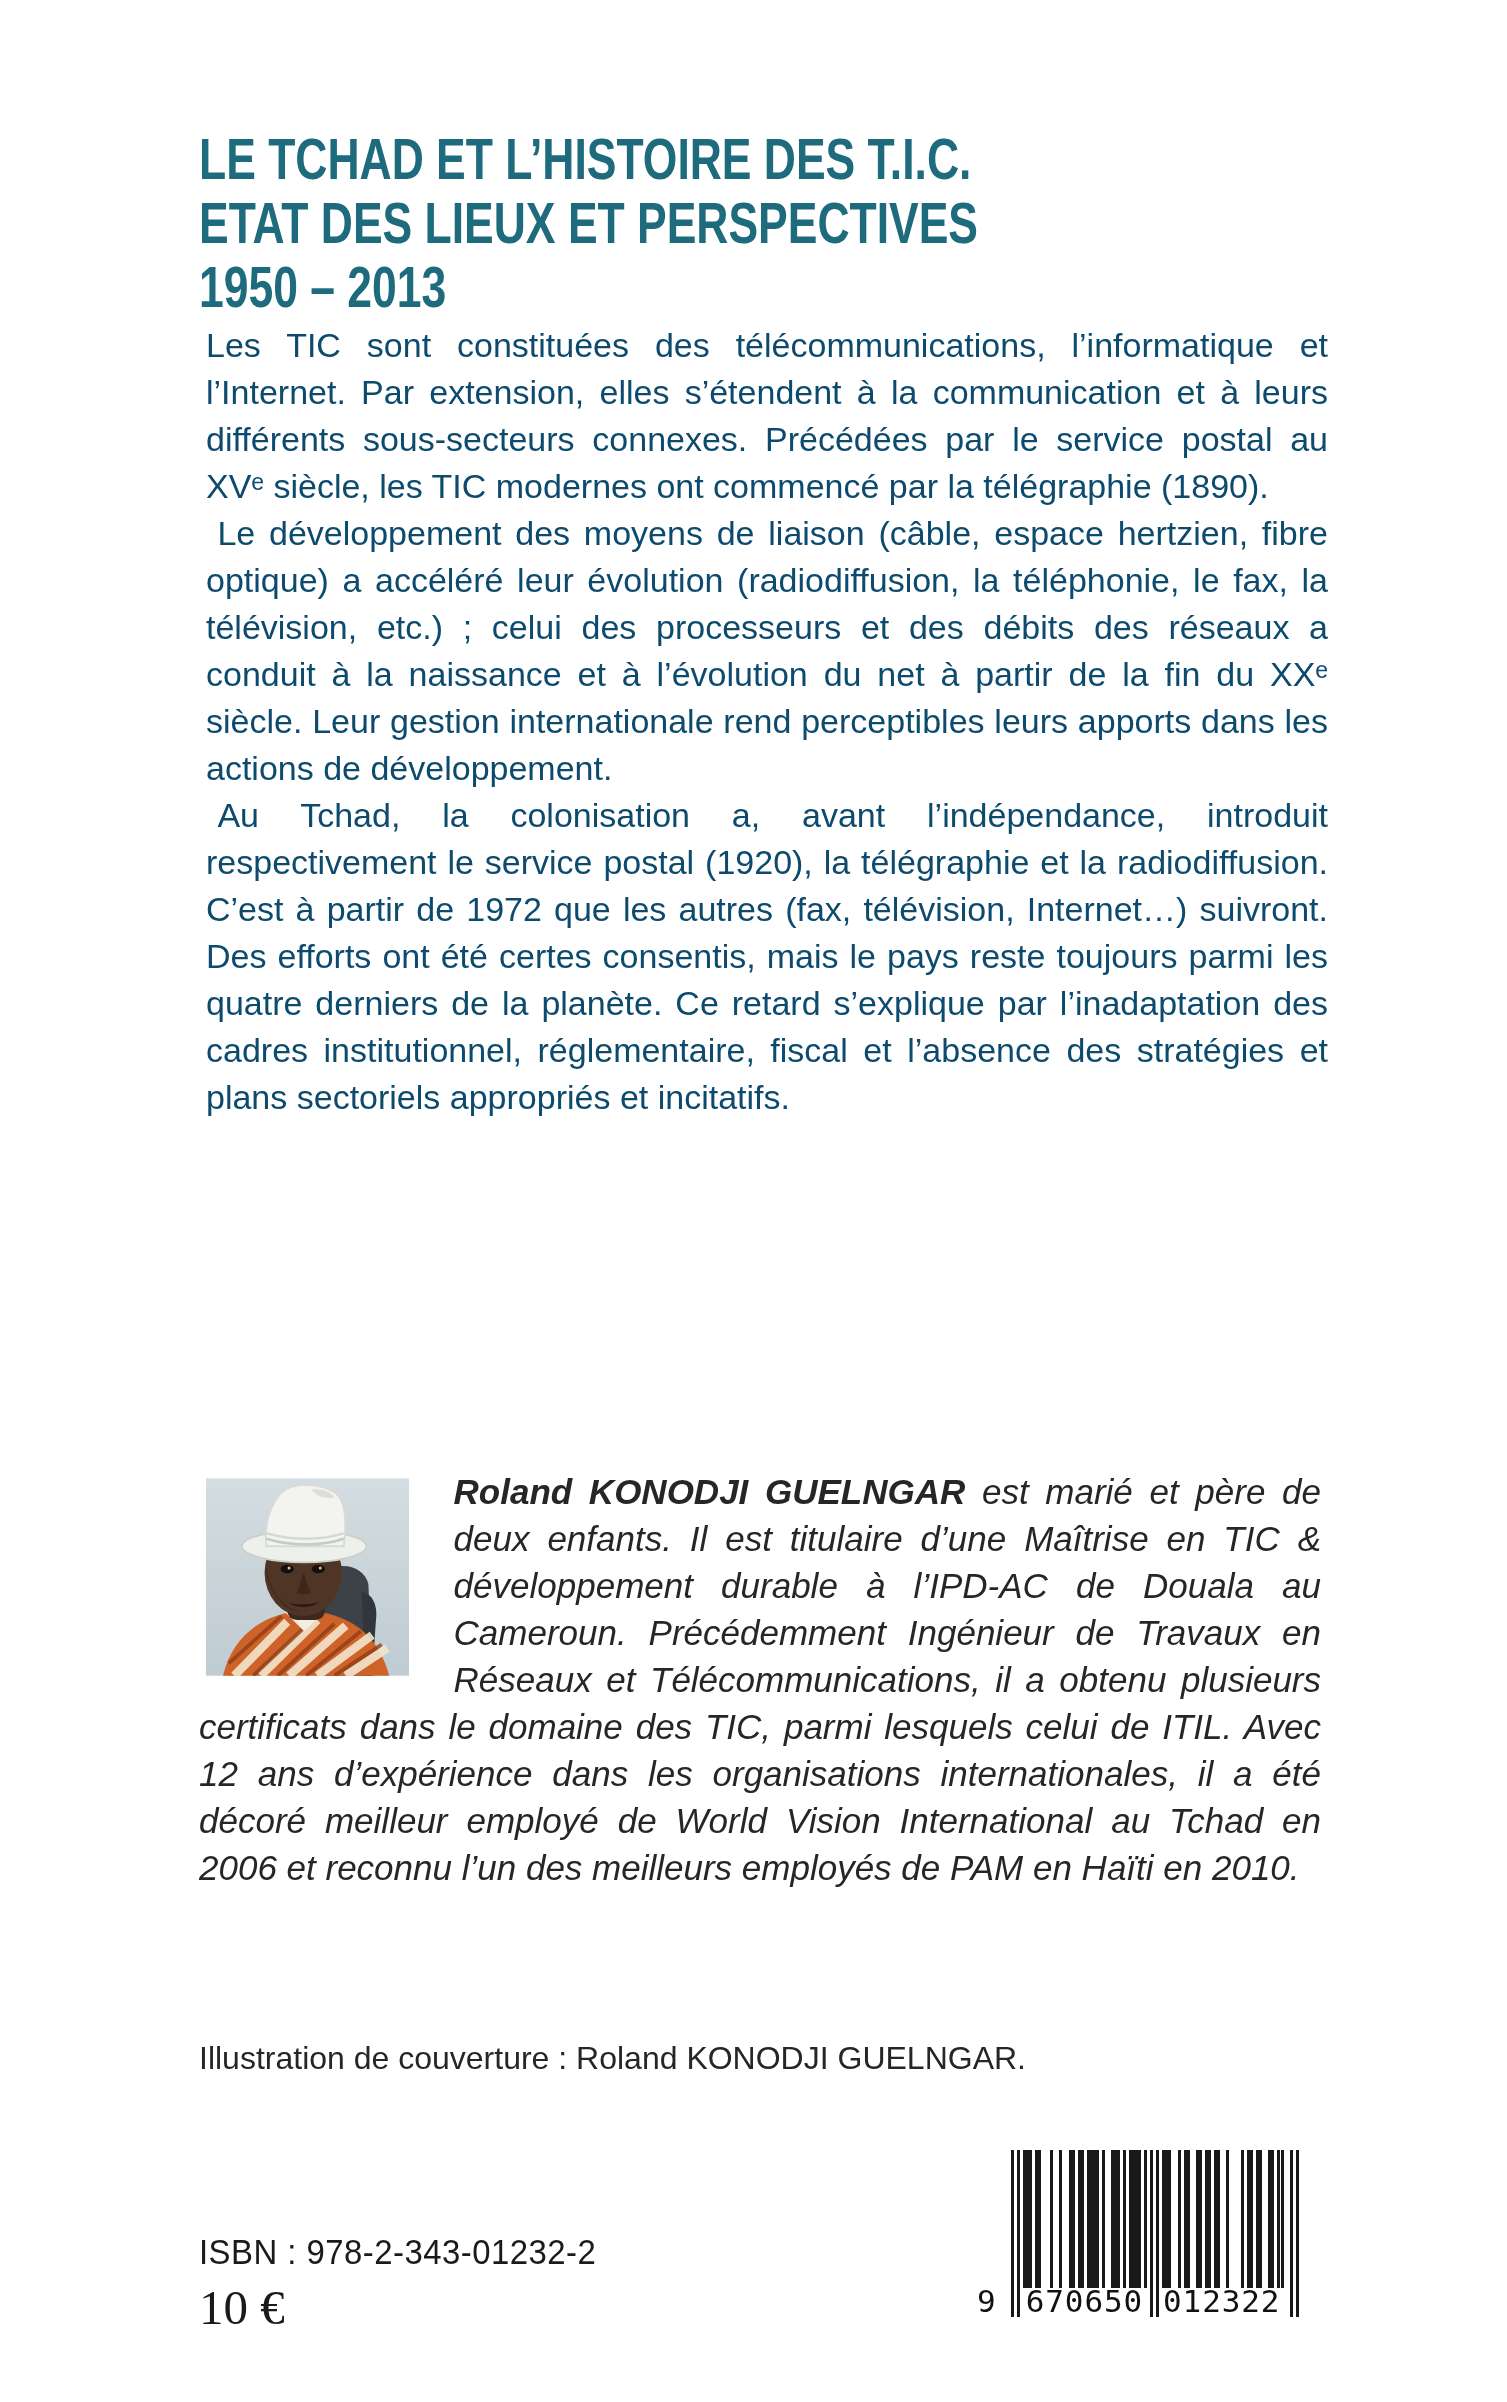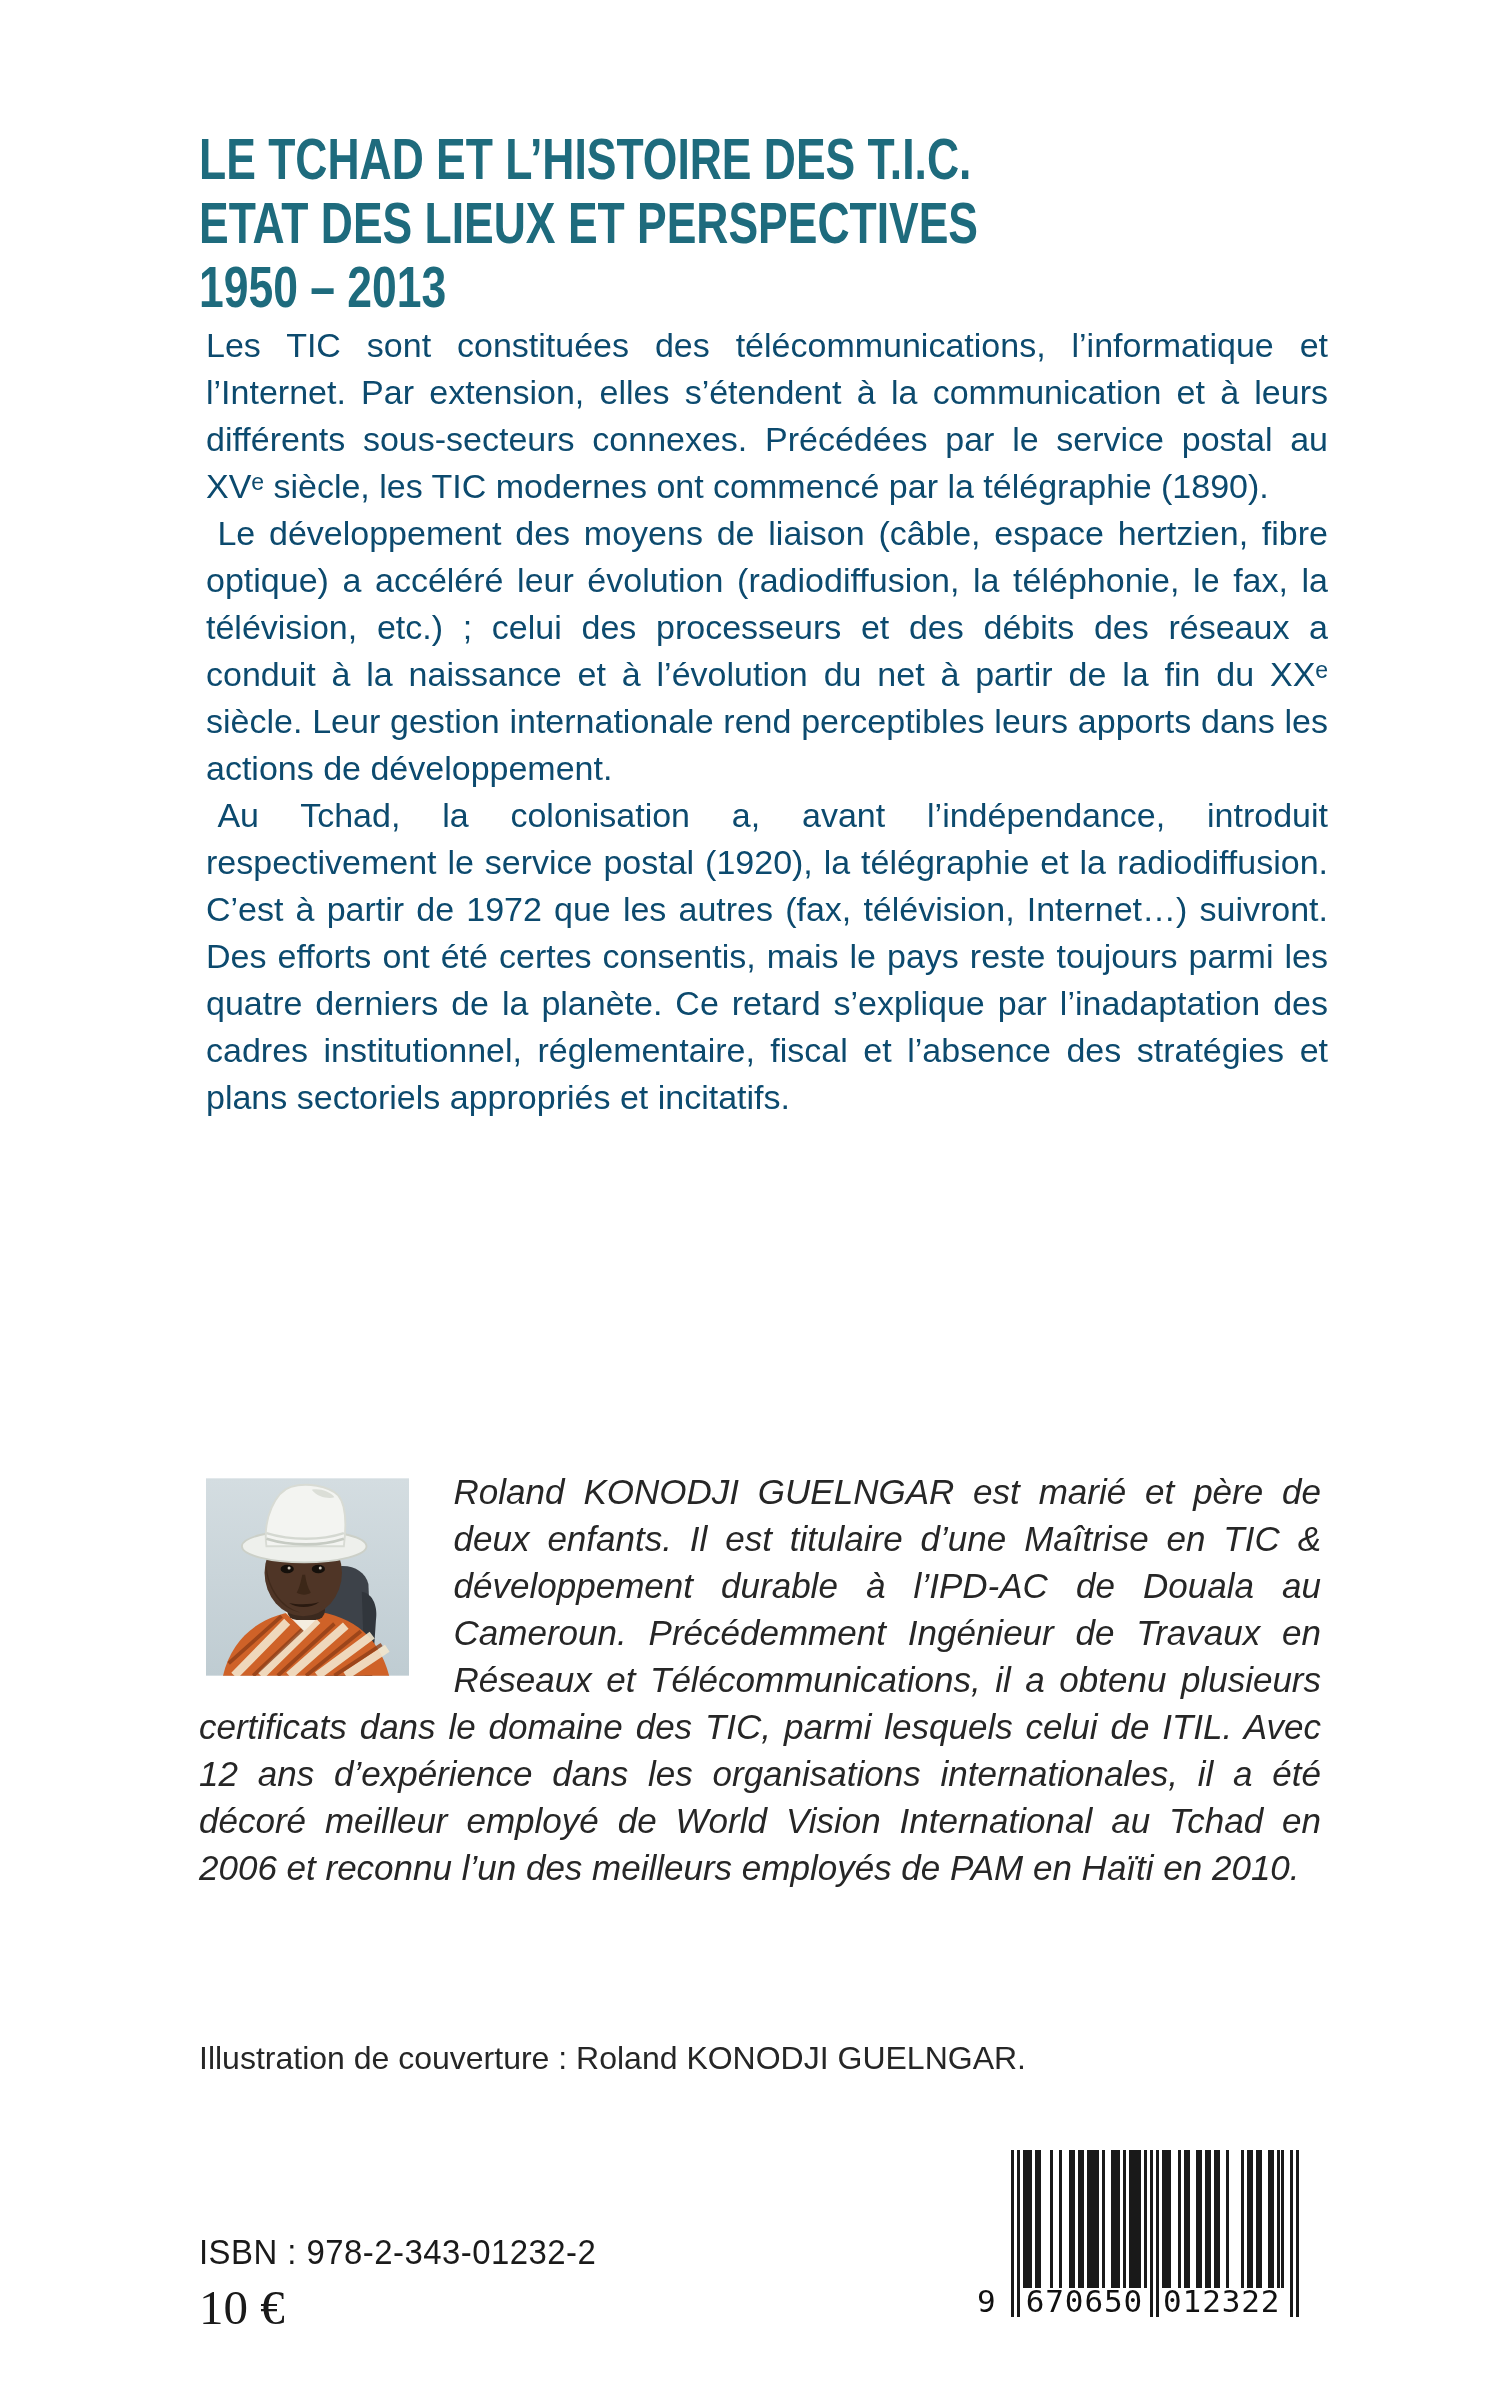--- a/index.html
+++ b/index.html
@@ -44,7 +44,7 @@
     color:#262626;
   }
   .bio p { margin:0; }
-  .bio-name { font-weight:normal; }
+  .bio-name { font-weight:bold; }
   .photo-wrap {
     float:left;
     width:203px; height:198px;

